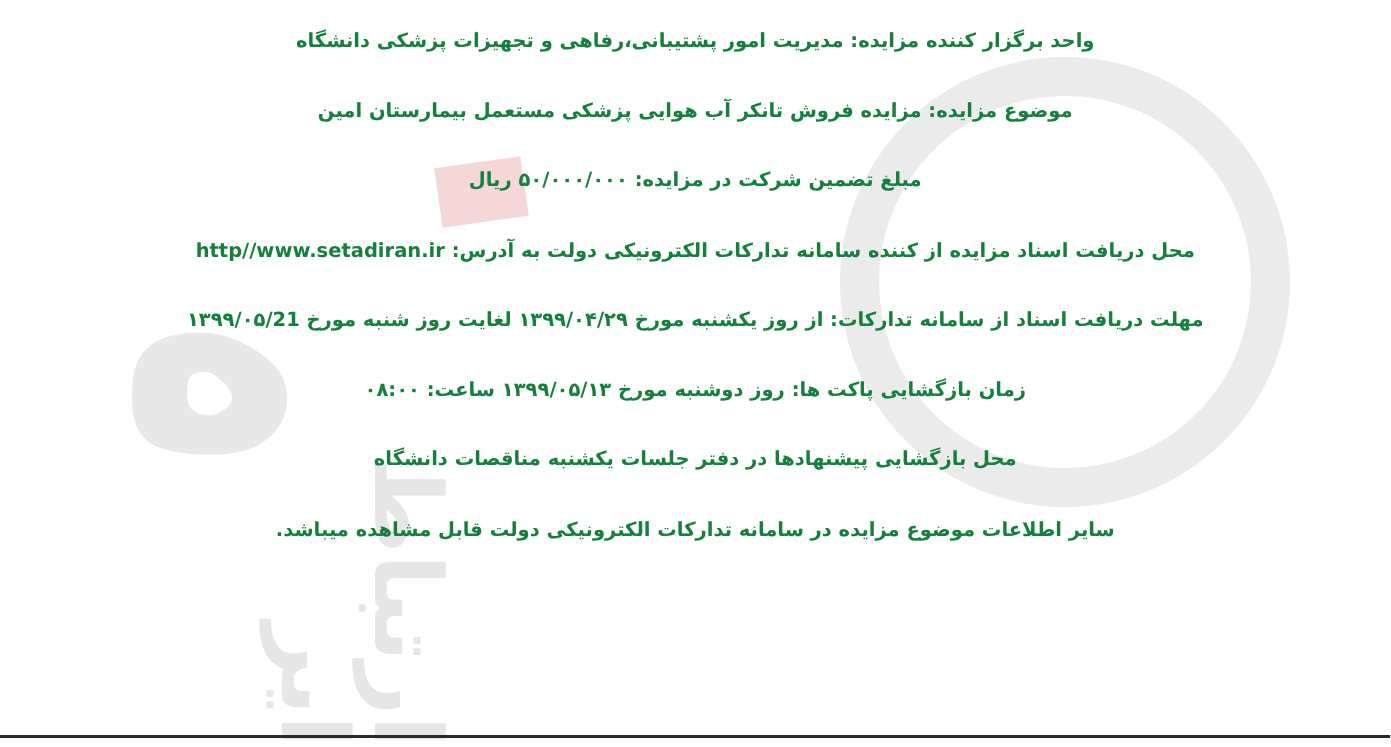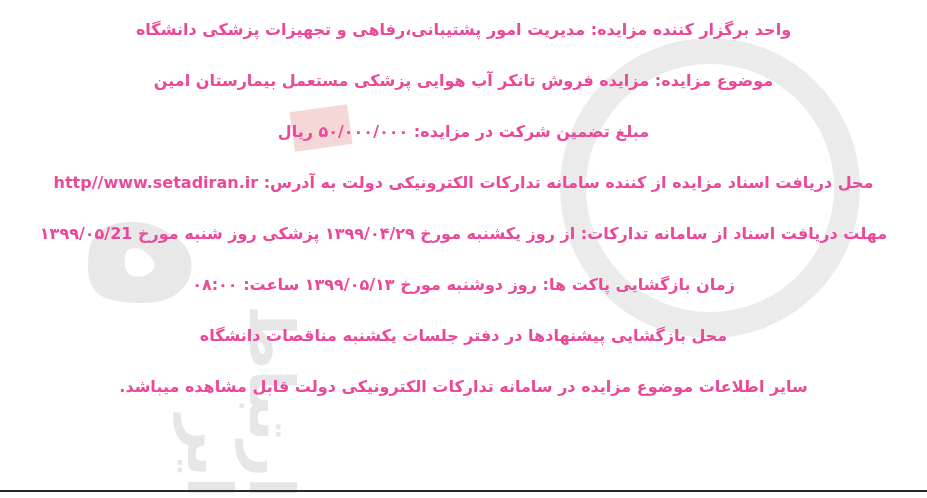--- a/index.html
+++ b/index.html
@@ -62,8 +62,8 @@
   }
   .line {
     text-align: center;
-    font-size: 16px;
-    color: #ec4899;
+    font-size: 13px;
+    color: #15803d;
     font-weight: bold;
     line-height: 1.5;
     margin: 0 0 27px 0;

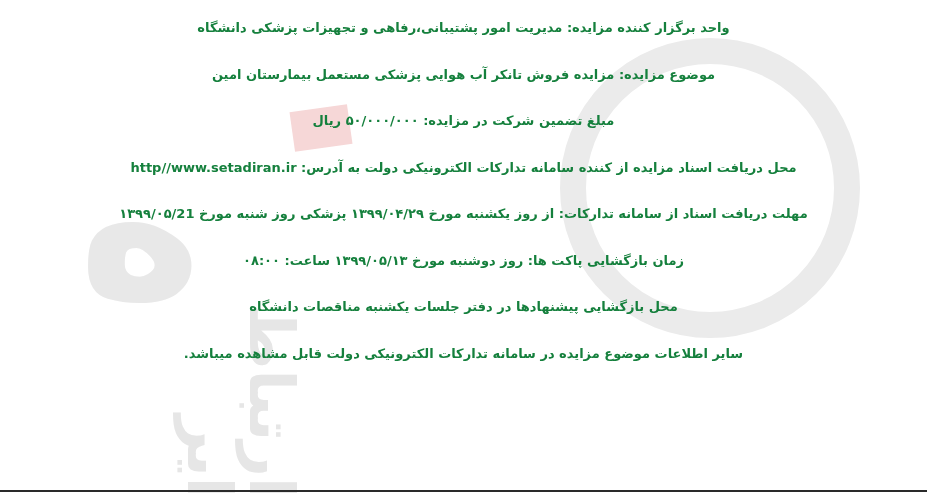--- a/index.html
+++ b/index.html
@@ -117,7 +117,7 @@
     </p>
 
     <p class="line">
-      <span>مهلت دریافت اسناد از سامانه تدارکات: از روز یکشنبه مورخ ۱۳۹۹/۰۴/۲۹ </span><span class="emph">پزشکی</span><span> روز شنبه مورخ ۱۳۹۹/۰۵/21</span>
+      <span>مهلت دریافت اسناد از سامانه تدارکات: از روز یکشنبه مورخ ۱۳۹۹/۰۴/۲۹ </span><span class="emph">لغایت</span><span> روز شنبه مورخ ۱۳۹۹/۰۵/21</span>
     </p>
 
 

